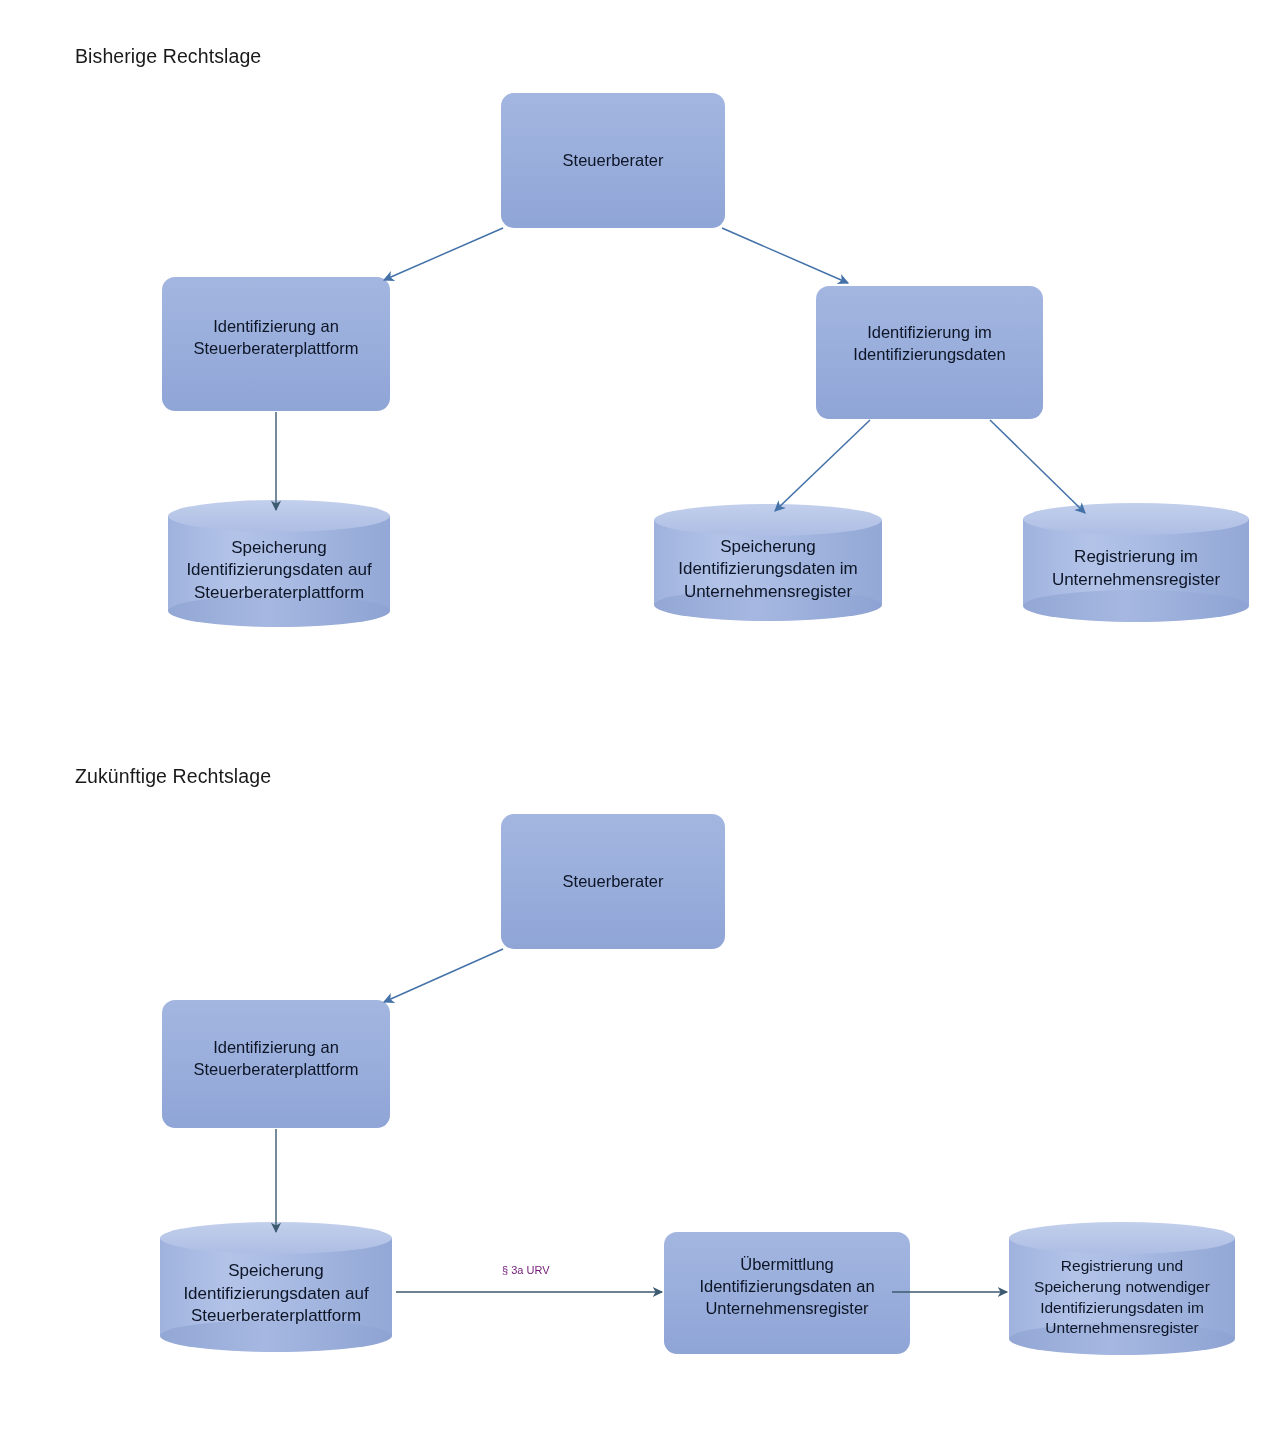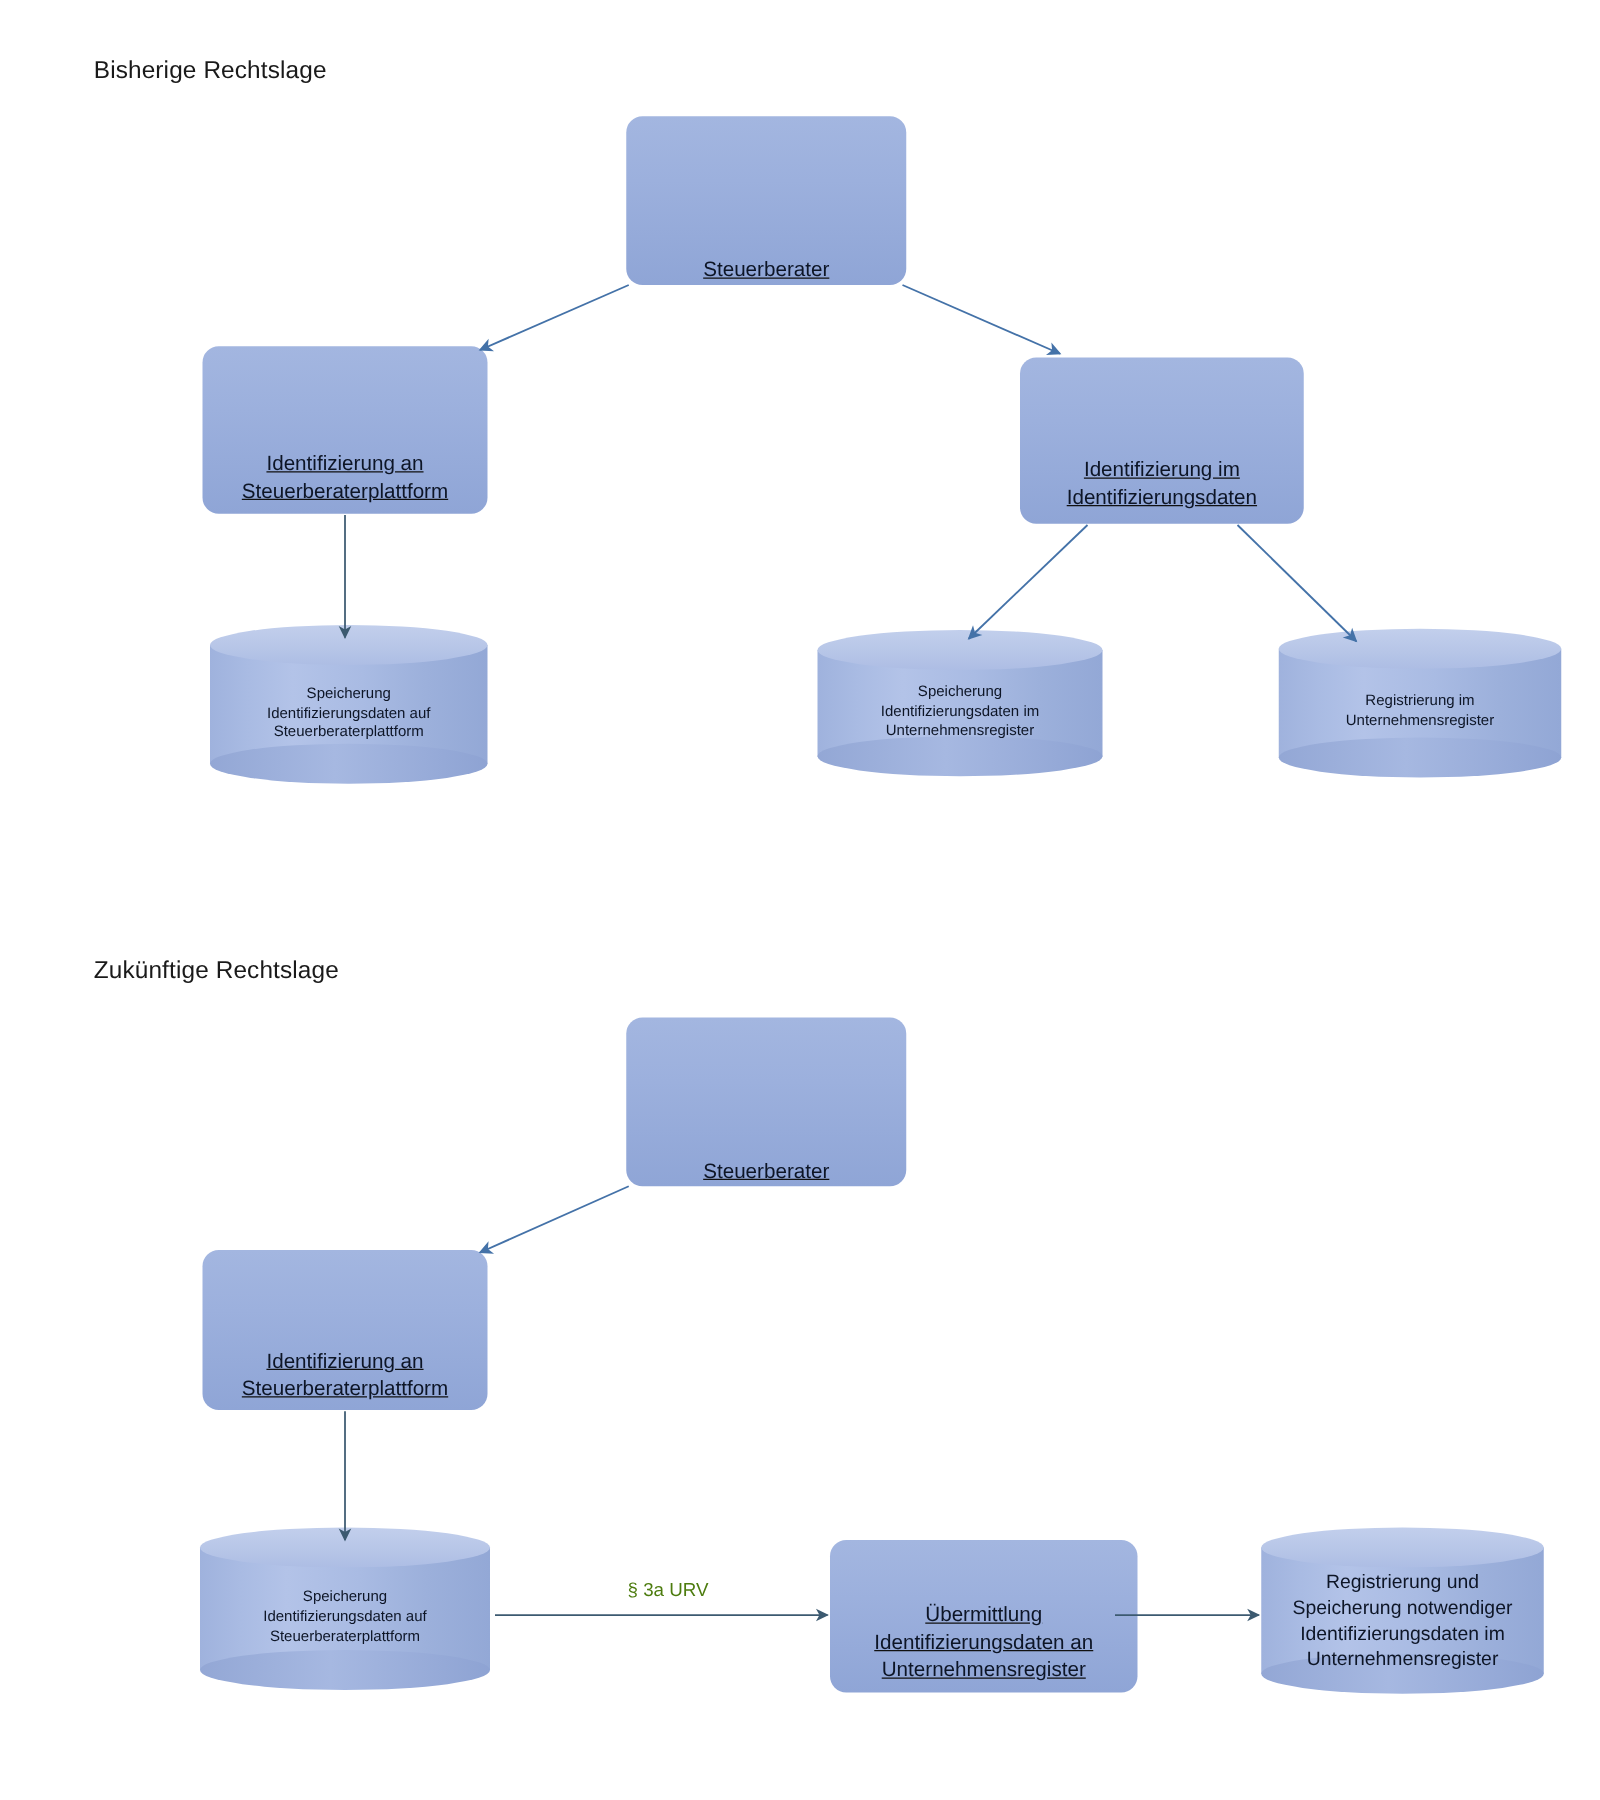--- a/index.html
+++ b/index.html
@@ -34,11 +34,10 @@
     border-radius: 13px;
     background: linear-gradient(180deg, #a3b6e0 0%, #9cb0dd 38%, #8fa5d6 100%);
     display: flex;
-    align-items: flex-end;
+    align-items: center;
     justify-content: center;
     box-sizing: border-box;
     text-align: center;
-    text-decoration: underline;
   }
   .node-box .node-label {
     font-size: 16.5px;

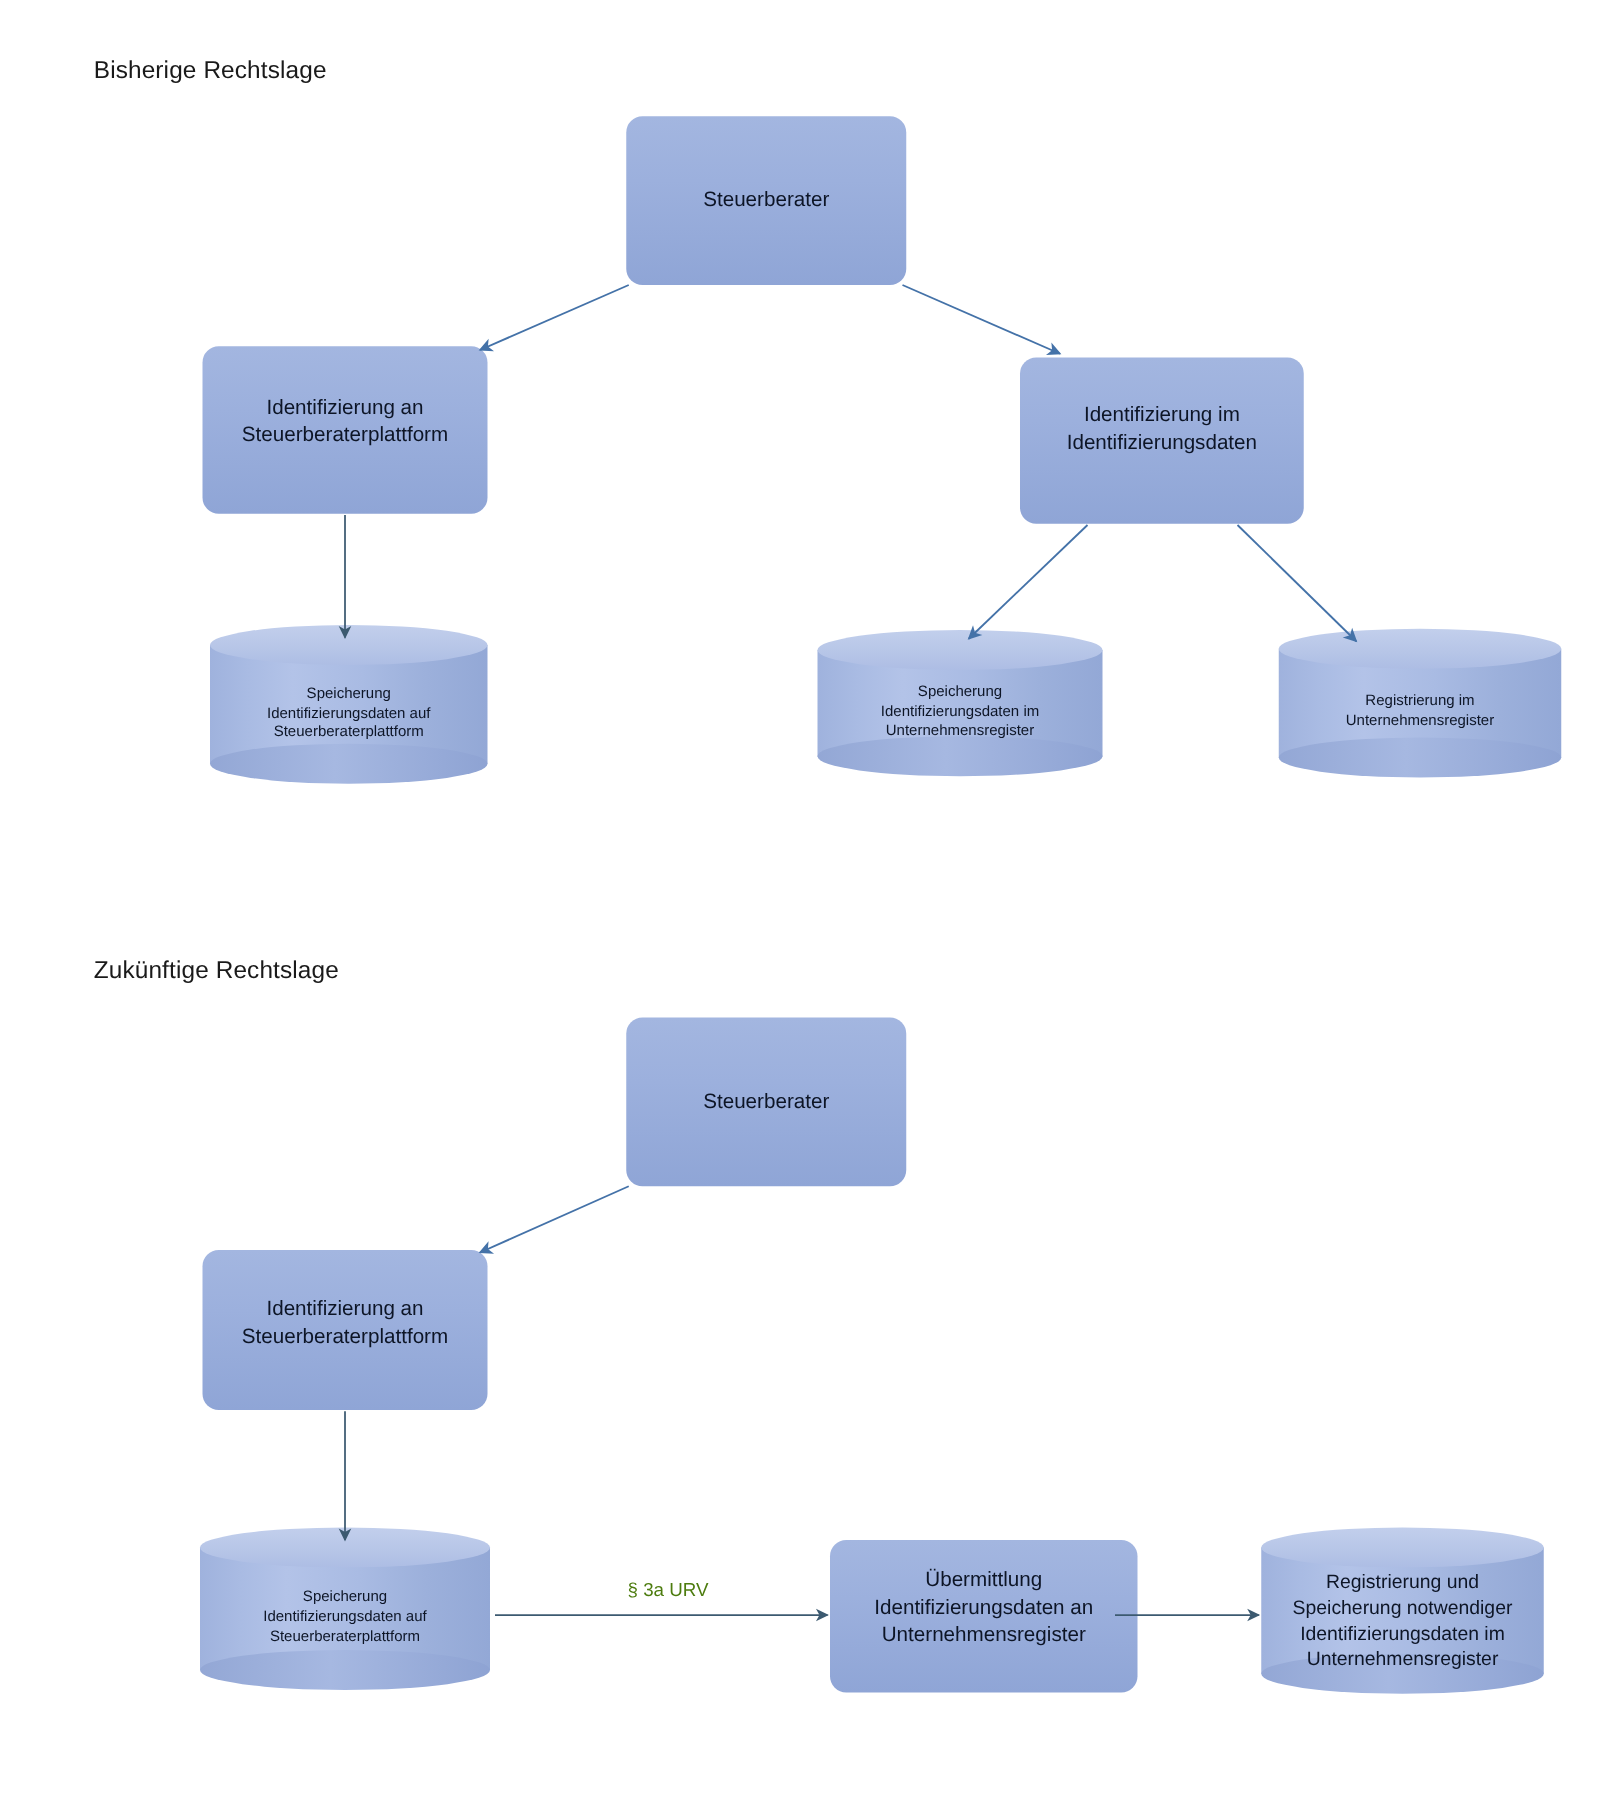--- a/index.html
+++ b/index.html
@@ -88,7 +88,7 @@
     align-items: center;
     justify-content: center;
     text-align: center;
-    font-size: 12px;
+    font-size: 17px;
     line-height: 1.33;
     color: #0d1526;
     white-space: pre-line;

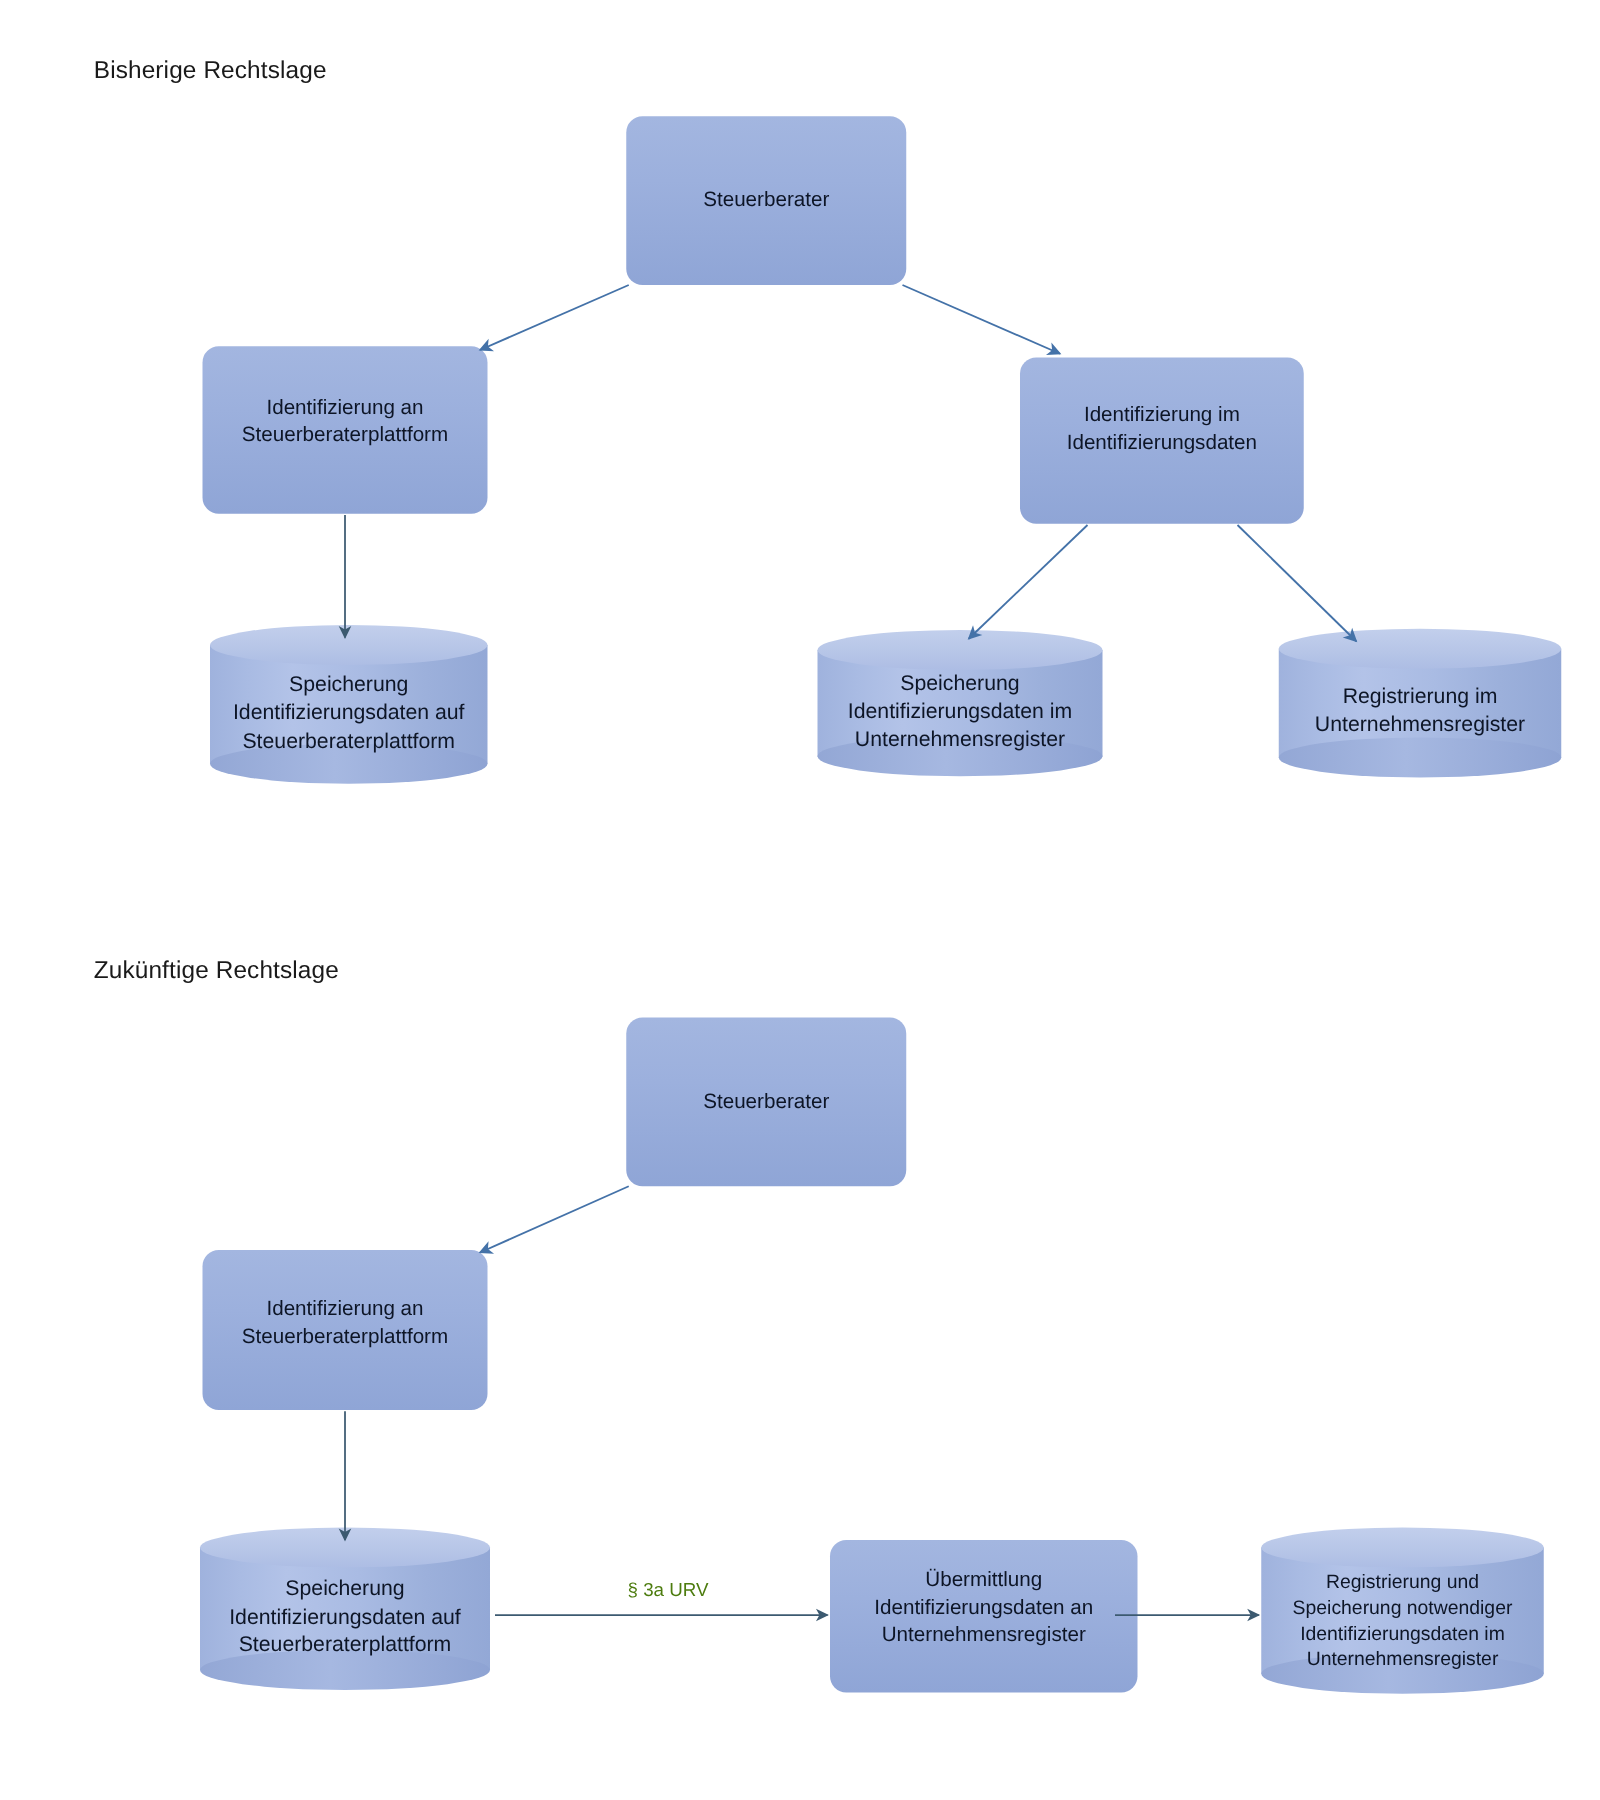--- a/index.html
+++ b/index.html
@@ -106,8 +106,8 @@
   }
   .edge-label {
     position: absolute;
-    font-size: 15px;
-    color: #4d7c0f;
+    font-size: 11px;
+    color: #701a75;
     white-space: nowrap;
   }
 </style>

